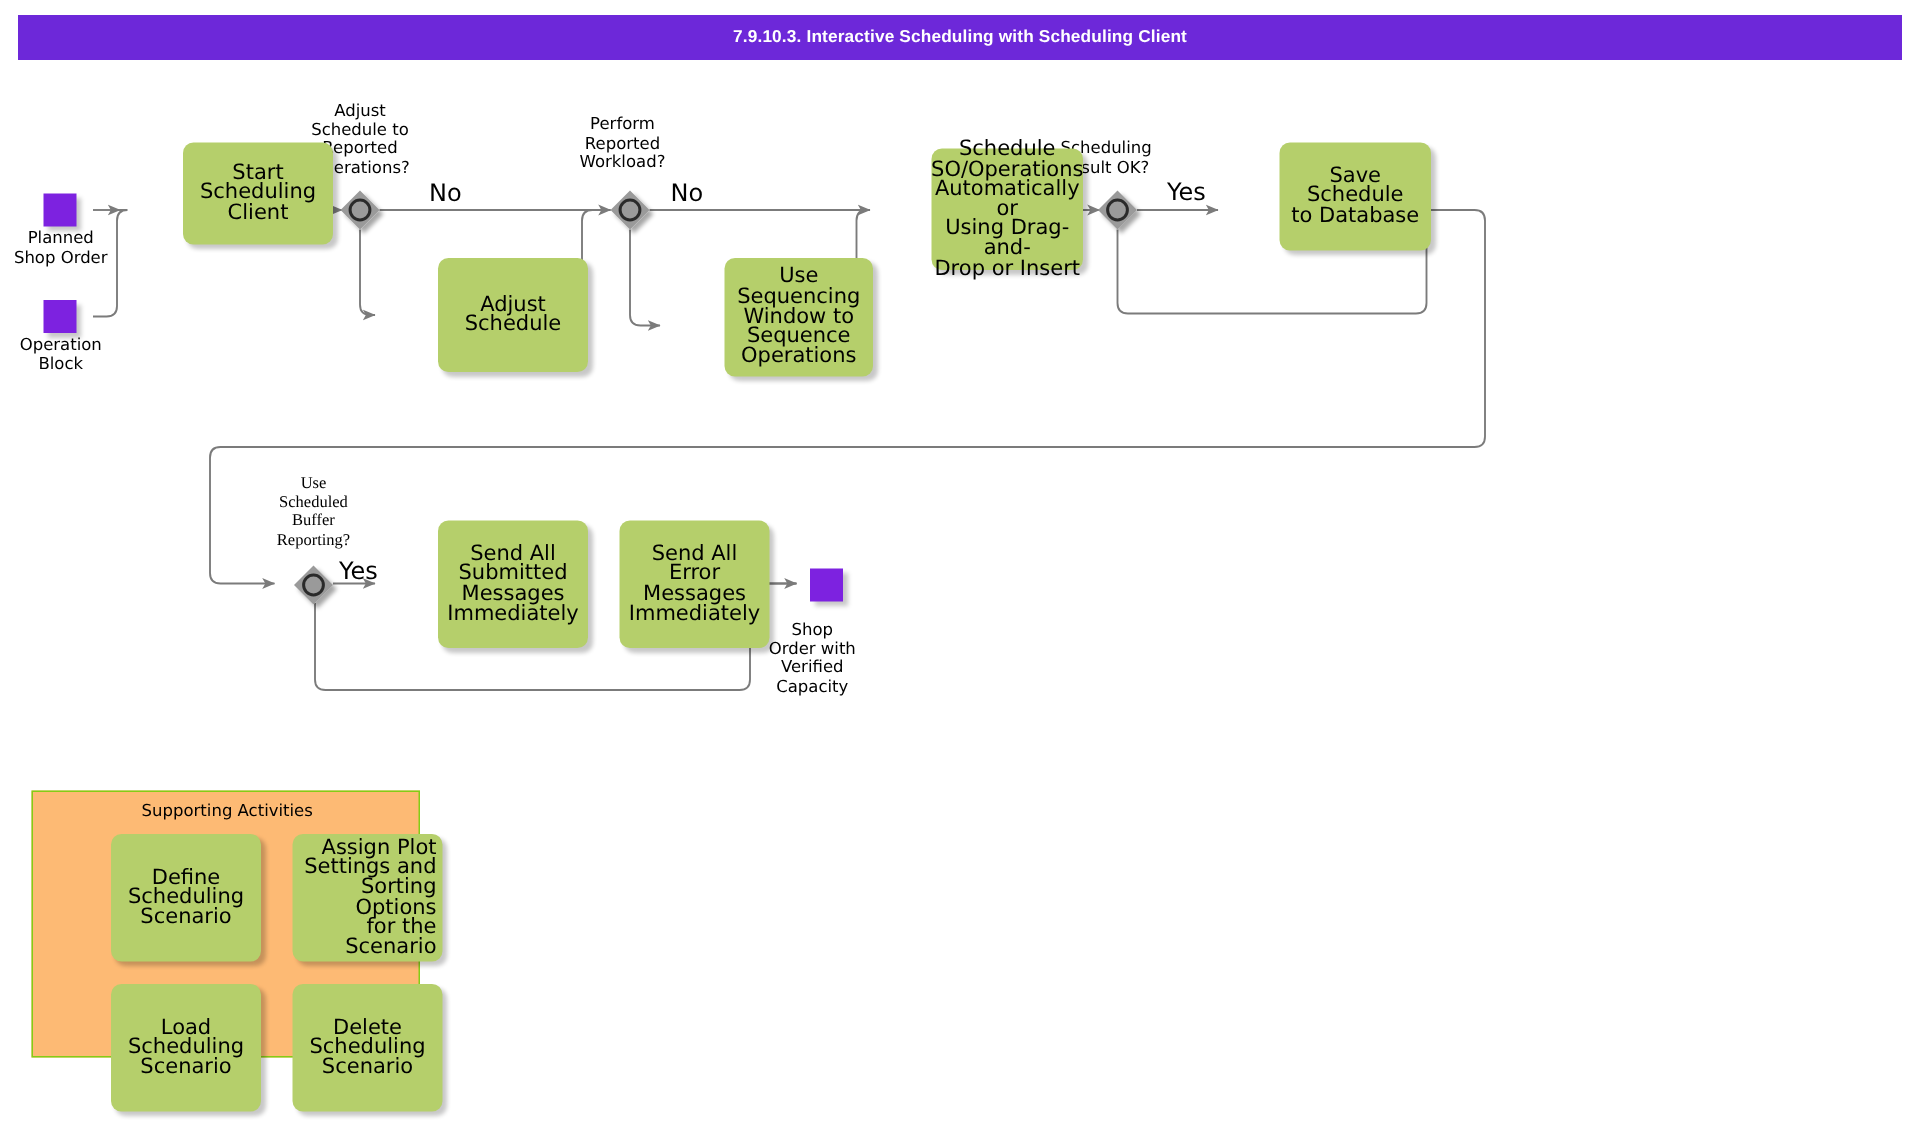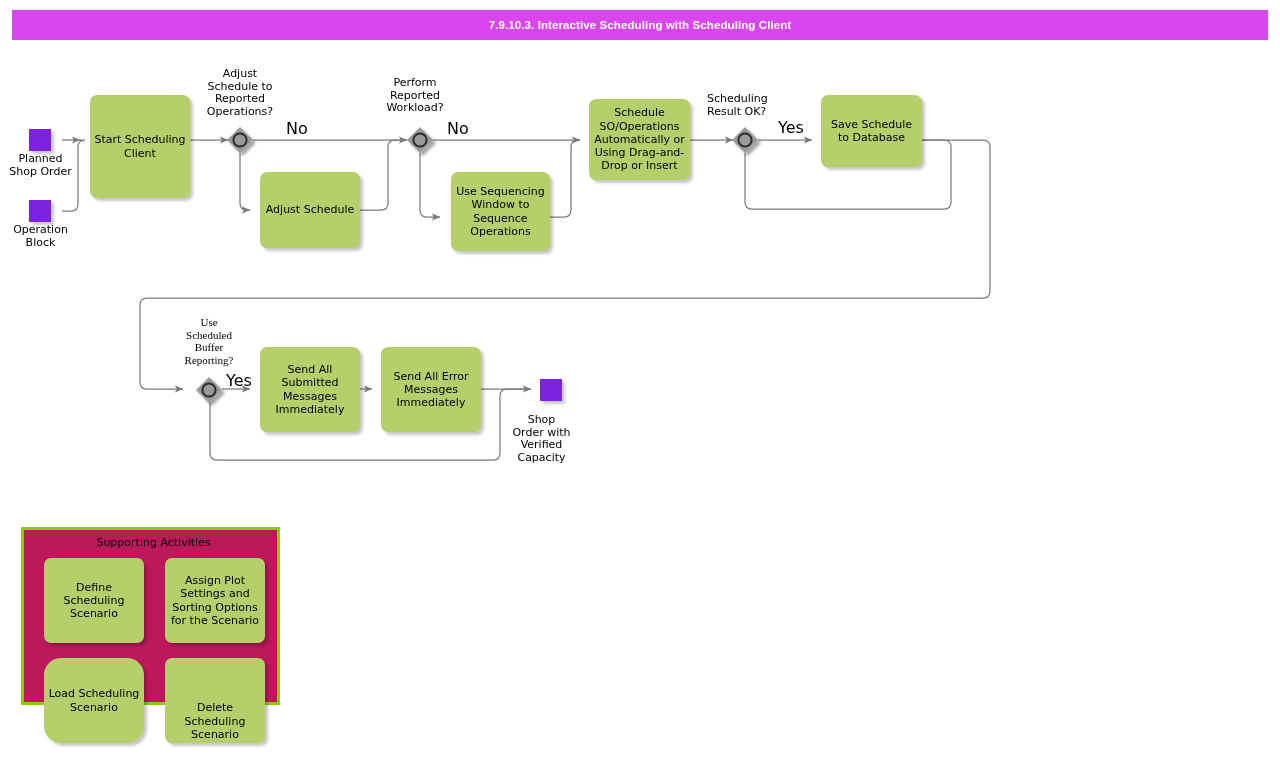--- a/index.html
+++ b/index.html
@@ -26,7 +26,7 @@
     top: 10px;
     width: 1256px;
     height: 30px;
-    background: #d946ef;
+    background: #6d28d9;
     color: #ffffff;
     font-size: 11.5px;
     font-weight: bold;

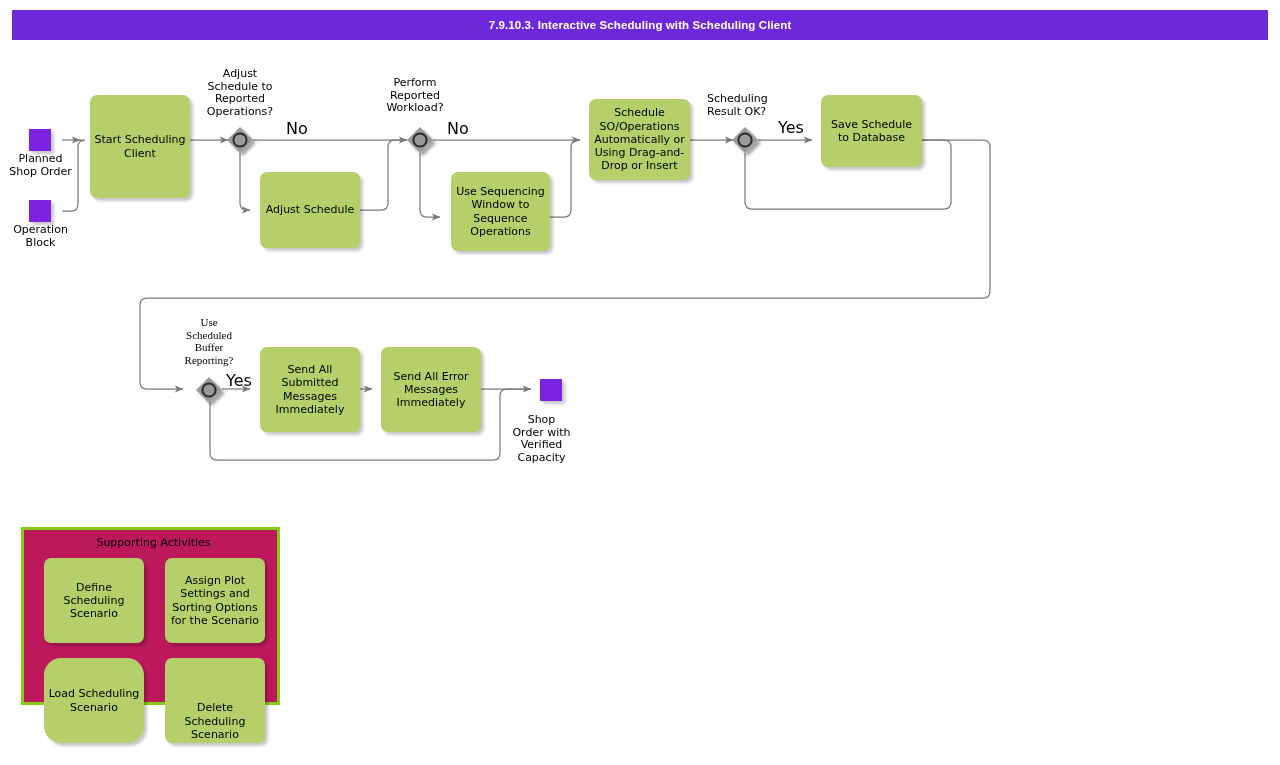--- a/index.html
+++ b/index.html
@@ -42,7 +42,7 @@
     background: #b5cf6b;
     border-radius: 7px;
     color: #000000;
-    font-size: 11px;
+    font-size: 14px;
     line-height: 13.2px;
     display: flex;
     align-items: center;
@@ -51,6 +51,7 @@
     padding: 2px 4px;
     box-shadow: 3px 3px 3px rgba(0,0,0,0.22);
     font-family: "DejaVu Sans", sans-serif;
+    margin-left: 32px;
   }
   .terminal {
     position: absolute;

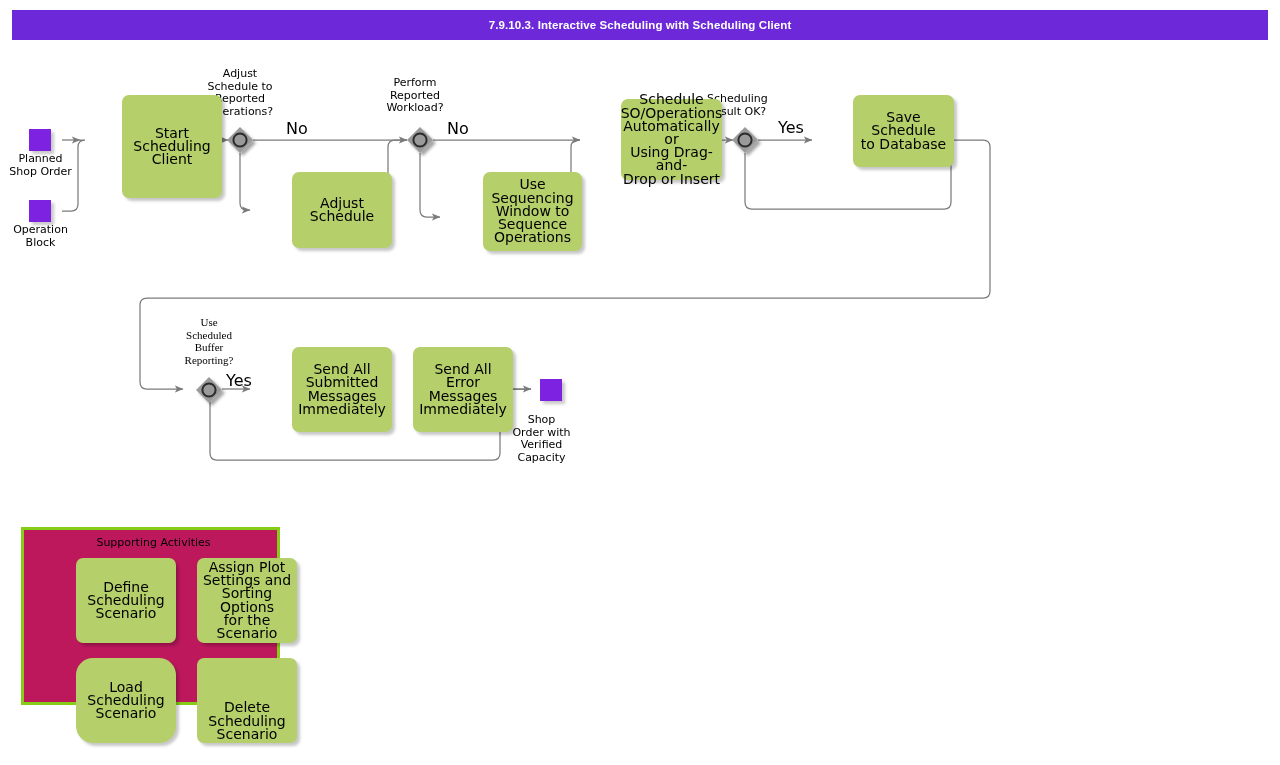--- a/index.html
+++ b/index.html
@@ -219,7 +219,7 @@
 Reporting?</div>
 <div class="edge-label" style="left:226px; top:375px;">Yes</div>
 
-<div class="node" style="left:90px; top:95px; width:100px; height:103px;">
+<div class="node" style="left:90px; top:95px; width:100px; height:68px;">
   <span style="white-space: pre-line;">Start Scheduling
 Client</span>
 </div>

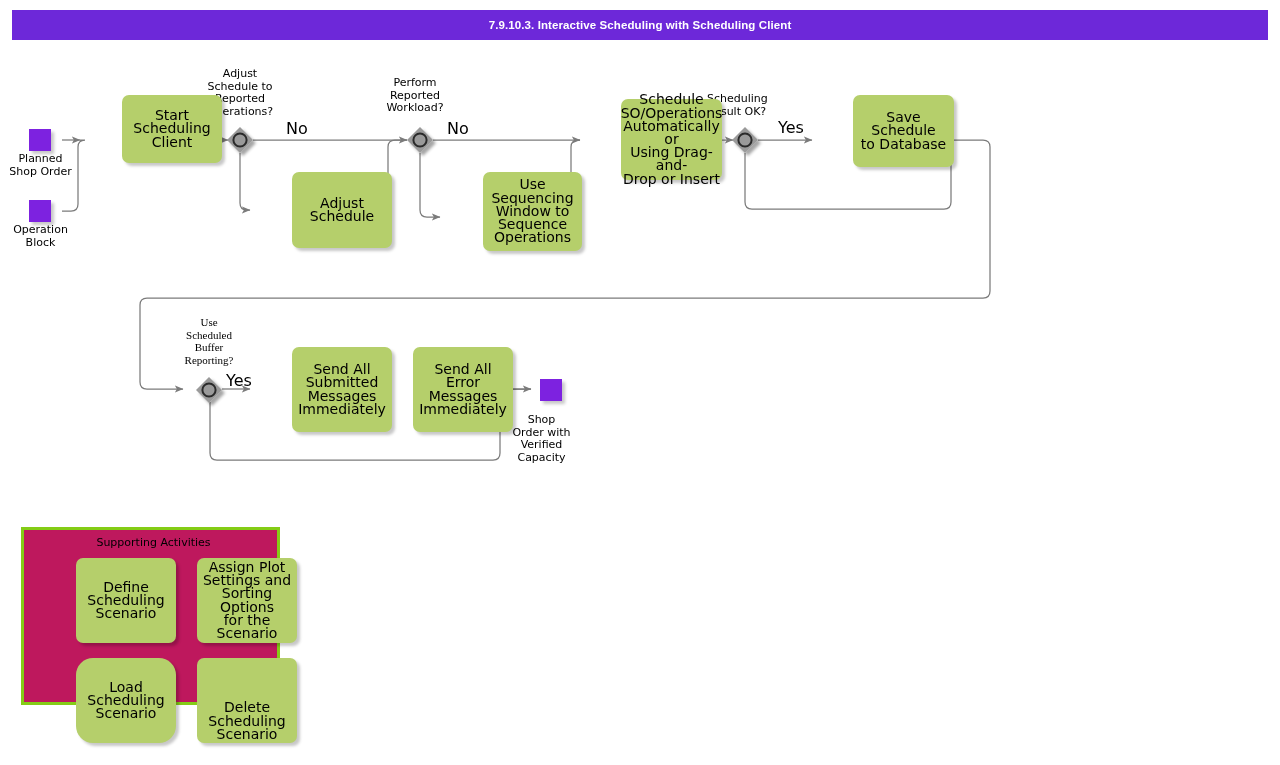--- a/index.html
+++ b/index.html
@@ -89,9 +89,9 @@
     top: 527px;
     width: 259px;
     height: 178px;
-    border: 3px solid #84cc16;
+    border: 1px solid #84cc16;
     box-sizing: border-box;
-    background: #be185d;
+    background: #fdba74;
   }
   .support-title {
     position: absolute;

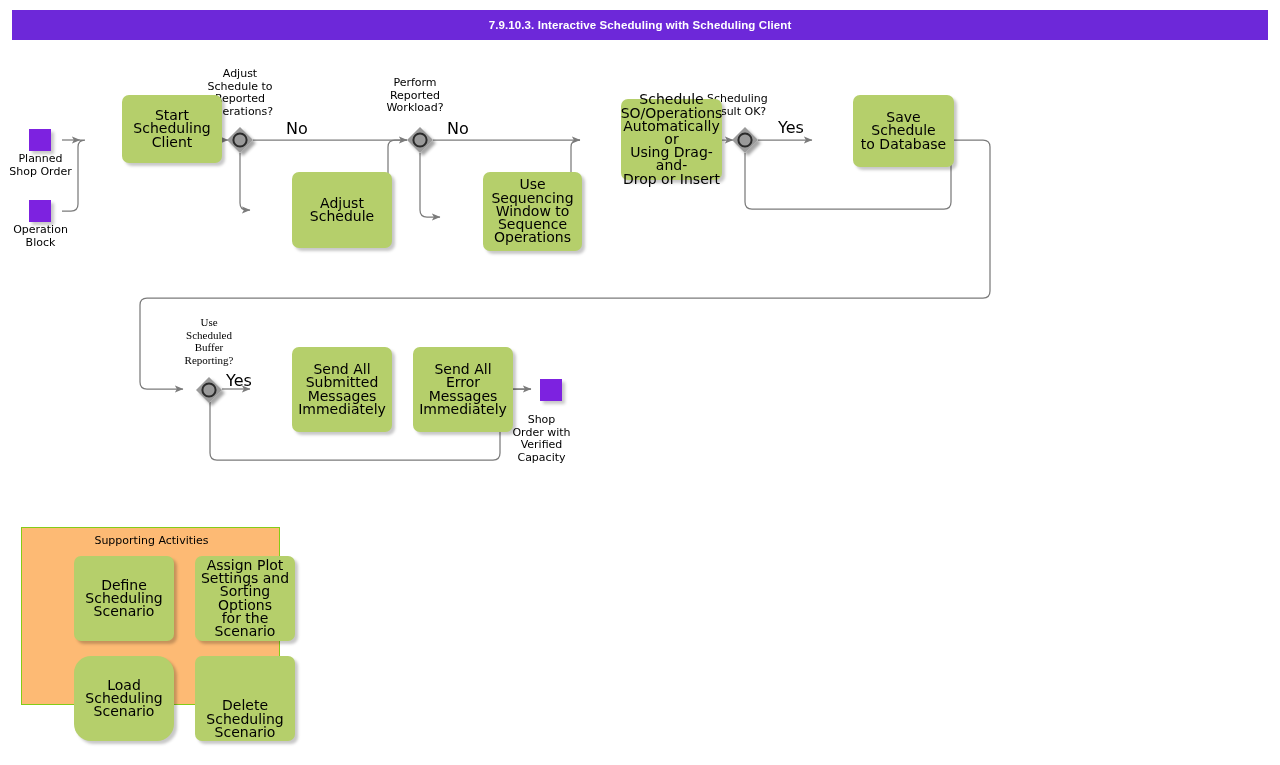--- a/index.html
+++ b/index.html
@@ -270,7 +270,7 @@
 Scenario</span>
   </div>
 
-  <div class="node" style="left:141px; top:28px; width:100px; height:85px;">
+  <div class="node" style="left:141px; top:28px; width:100px; height:85px;text-align:right;">
     <span style="white-space: pre-line;">Assign Plot
 Settings and
 Sorting Options

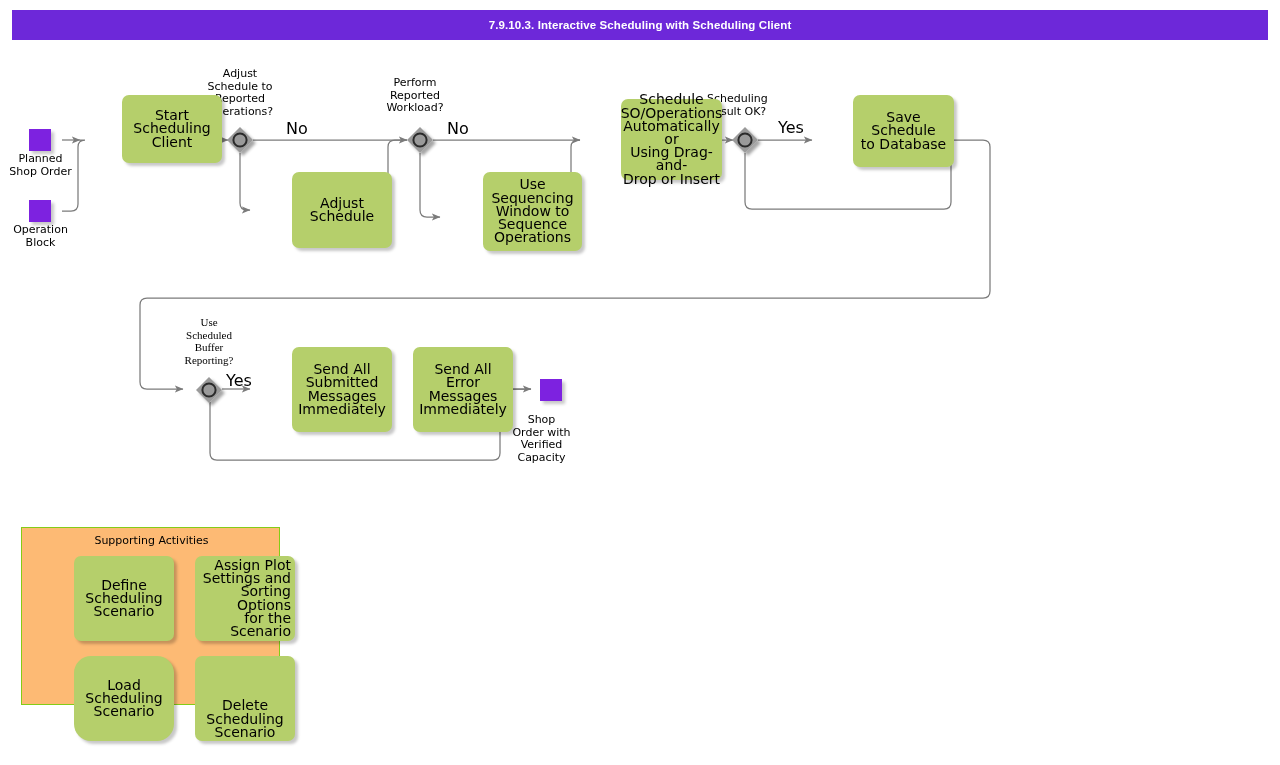--- a/index.html
+++ b/index.html
@@ -277,7 +277,7 @@
 for the Scenario</span>
   </div>
 
-  <div class="node" style="left:20px; top:128px; width:100px; height:85px;border-radius:17px;">
+  <div class="node" style="left:20px; top:128px; width:100px; height:85px;">
     <span style="white-space: pre-line;">Load Scheduling
 Scenario</span>
   </div>

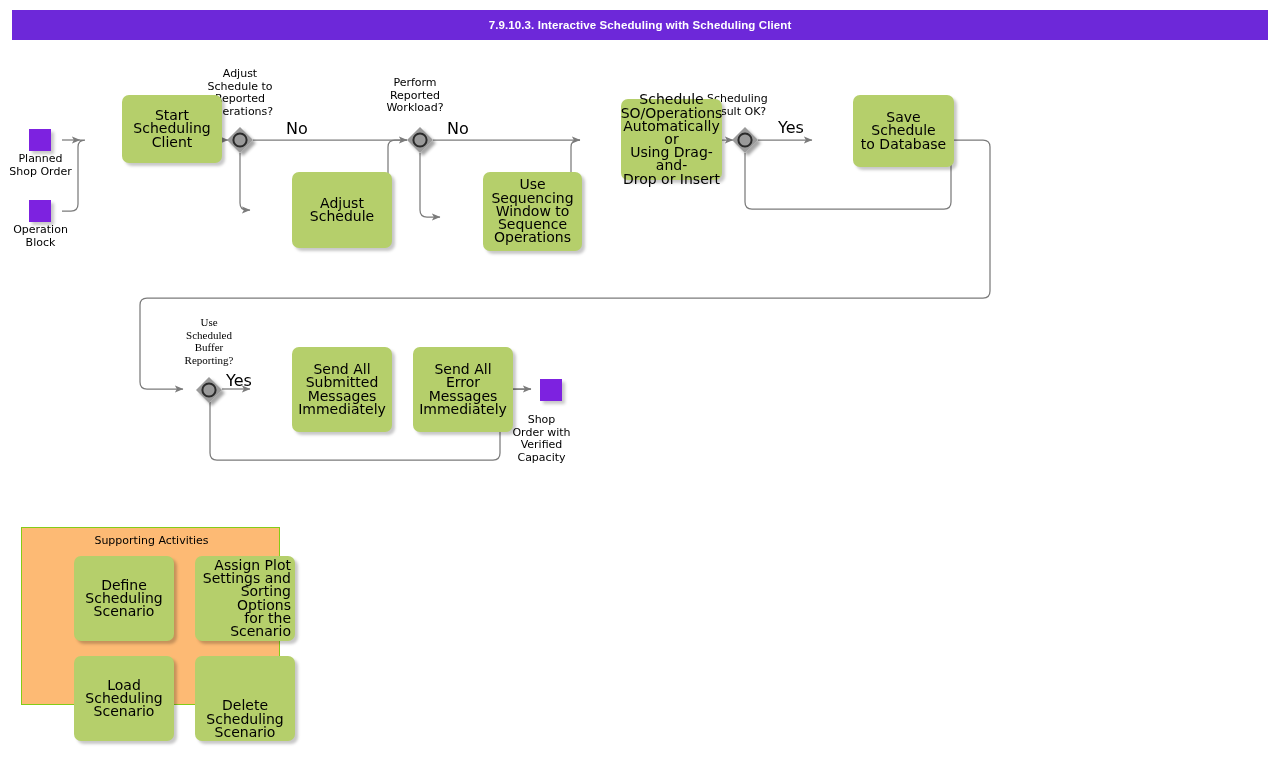--- a/index.html
+++ b/index.html
@@ -282,7 +282,7 @@
 Scenario</span>
   </div>
 
-  <div class="node" style="left:141px; top:128px; width:100px; height:85px;align-items:flex-end;">
+  <div class="node" style="left:141px; top:128px; width:100px; height:85px;">
     <span style="white-space: pre-line;">Delete
 Scheduling
 Scenario</span>

